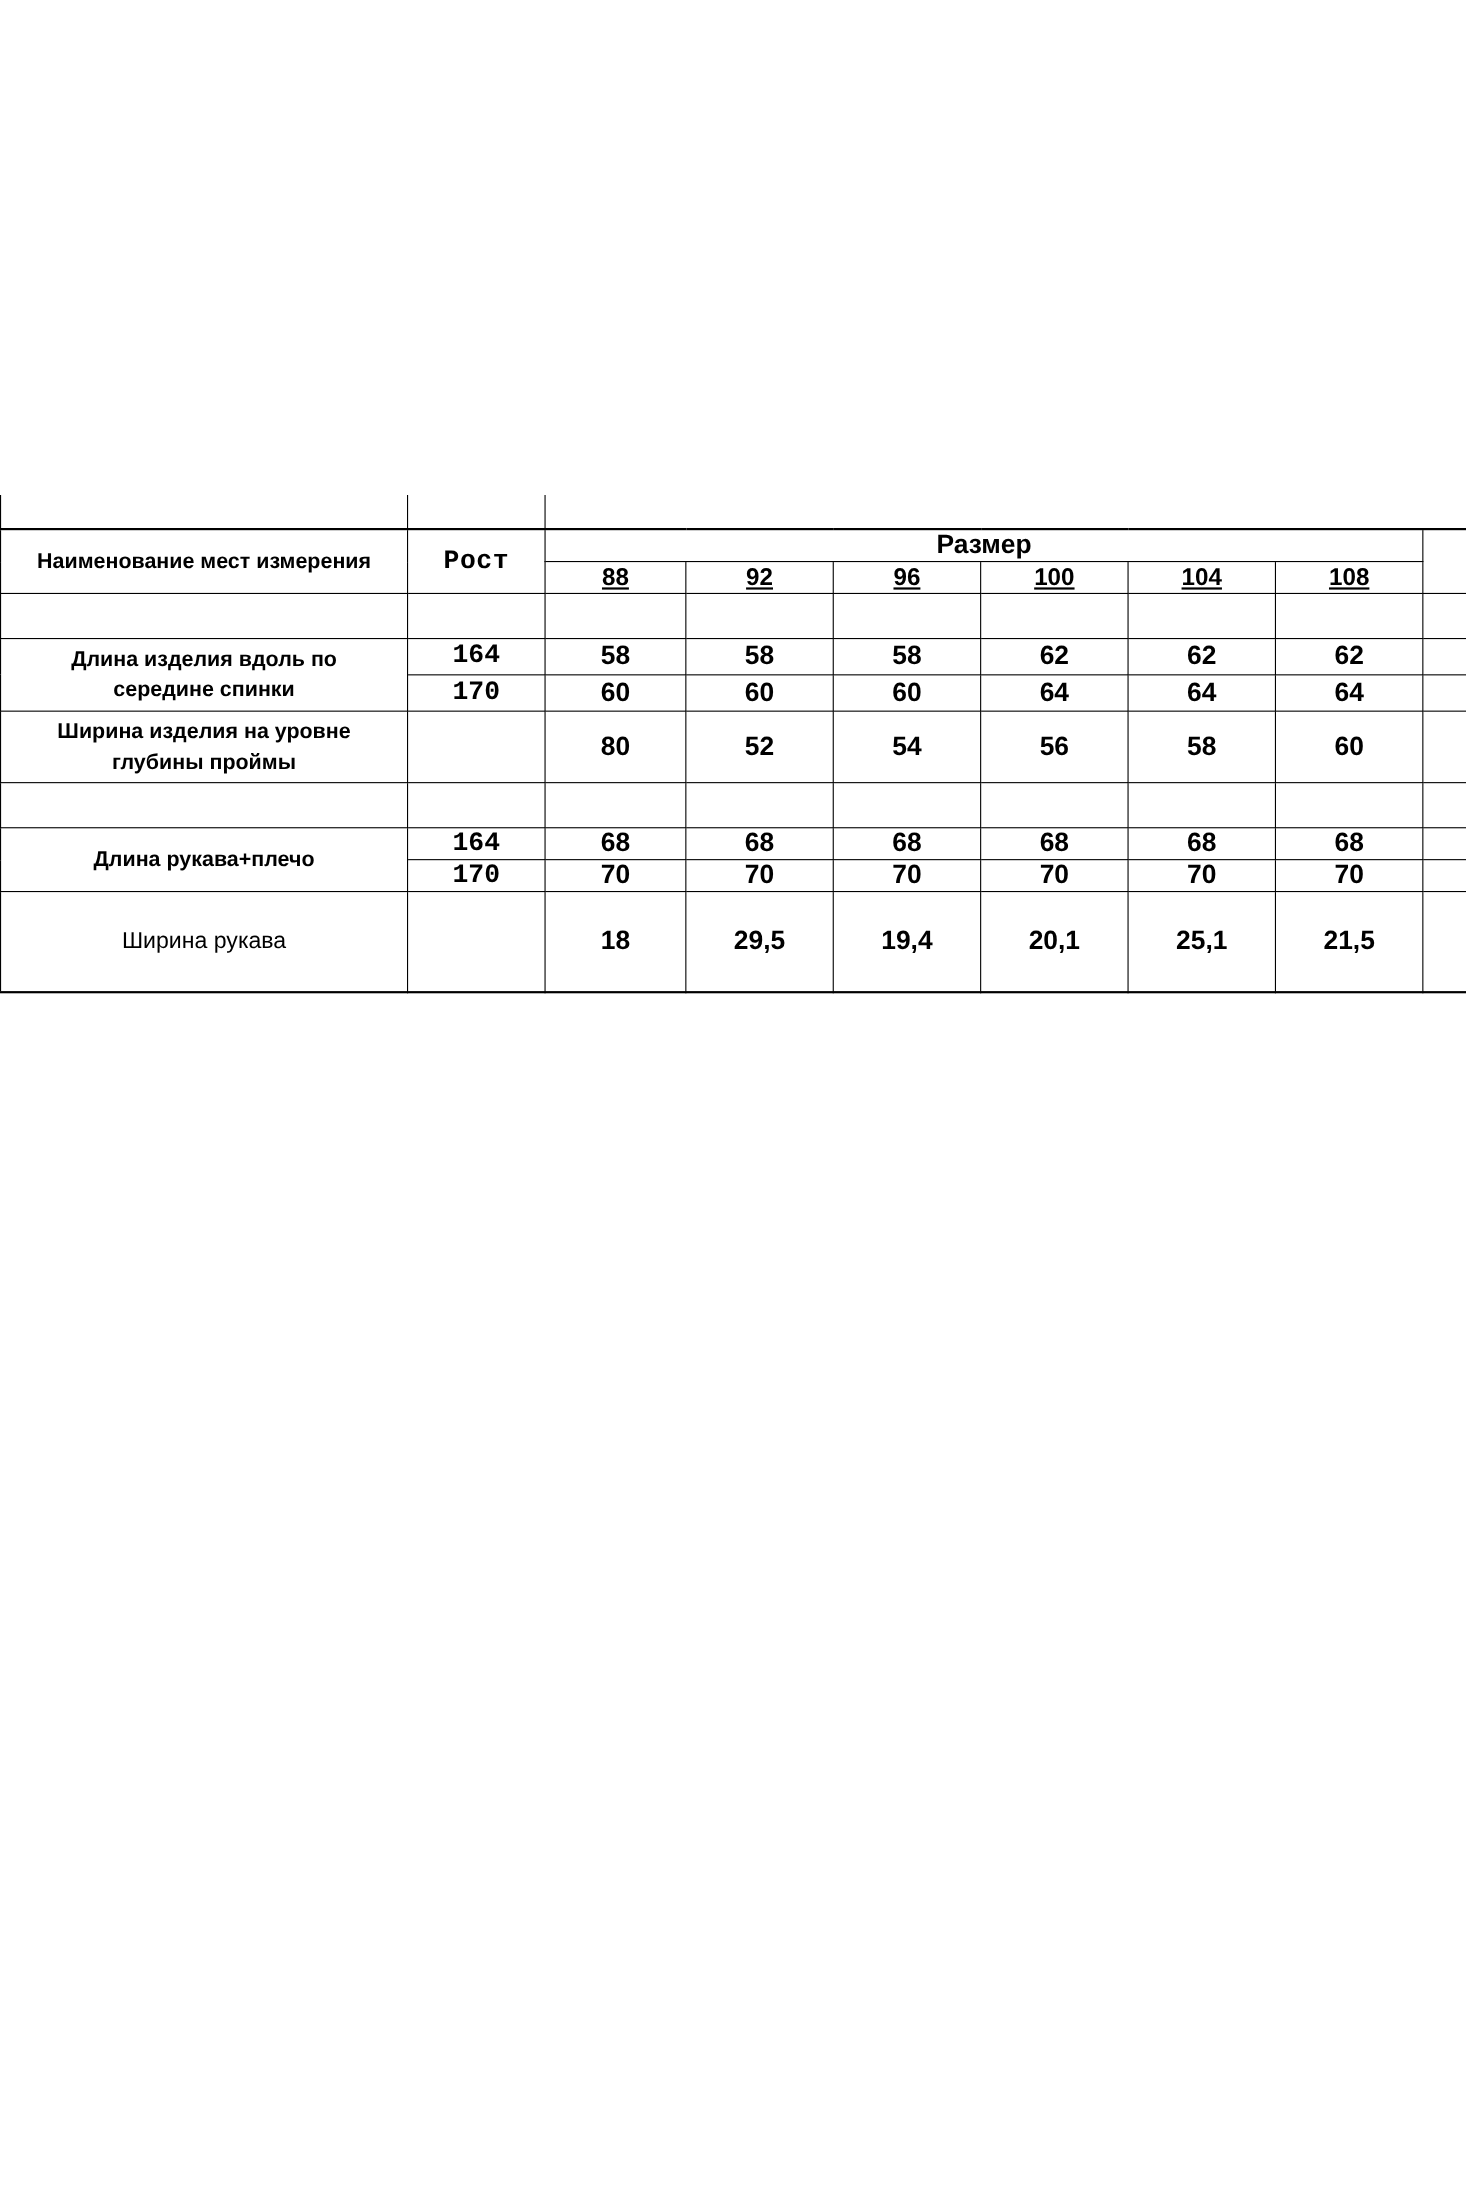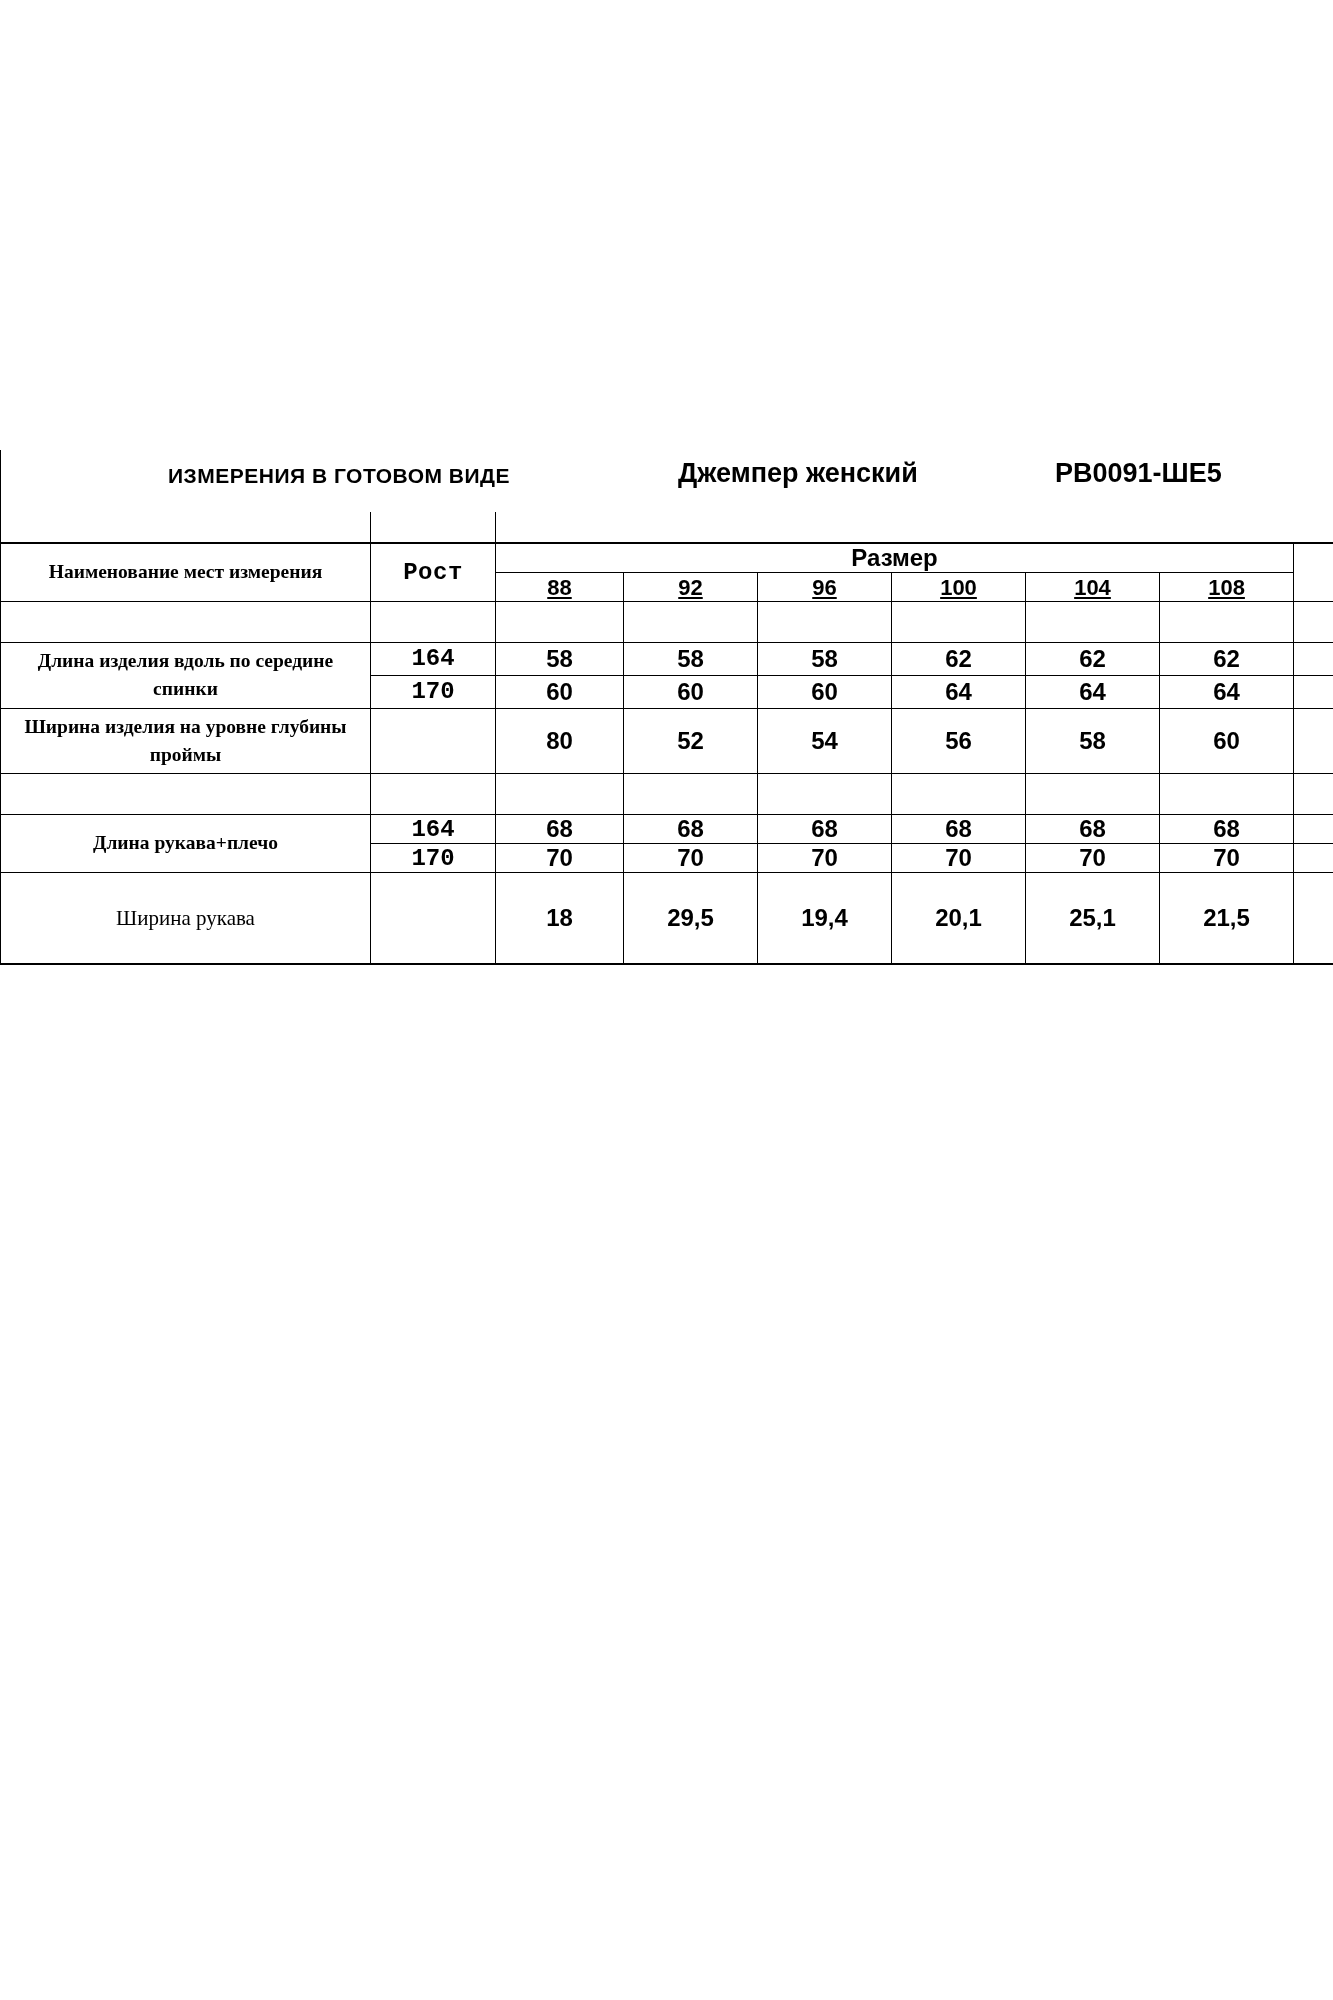--- a/index.html
+++ b/index.html
@@ -141,12 +141,6 @@
 
 <div class="sheet">
 
-  <div class="title-row">
-    <span class="cell-left-edge"></span>
-    <span class="measure-label">ИЗМЕРЕНИЯ  В ГОТОВОМ  ВИДЕ</span>
-    <span class="product-name">Джемпер женский</span>
-    <span class="product-code">PB0091-ШЕ5</span>
-  </div>
 
   <div class="spacer-row">
     <span class="tick" style="left:0px;"></span>

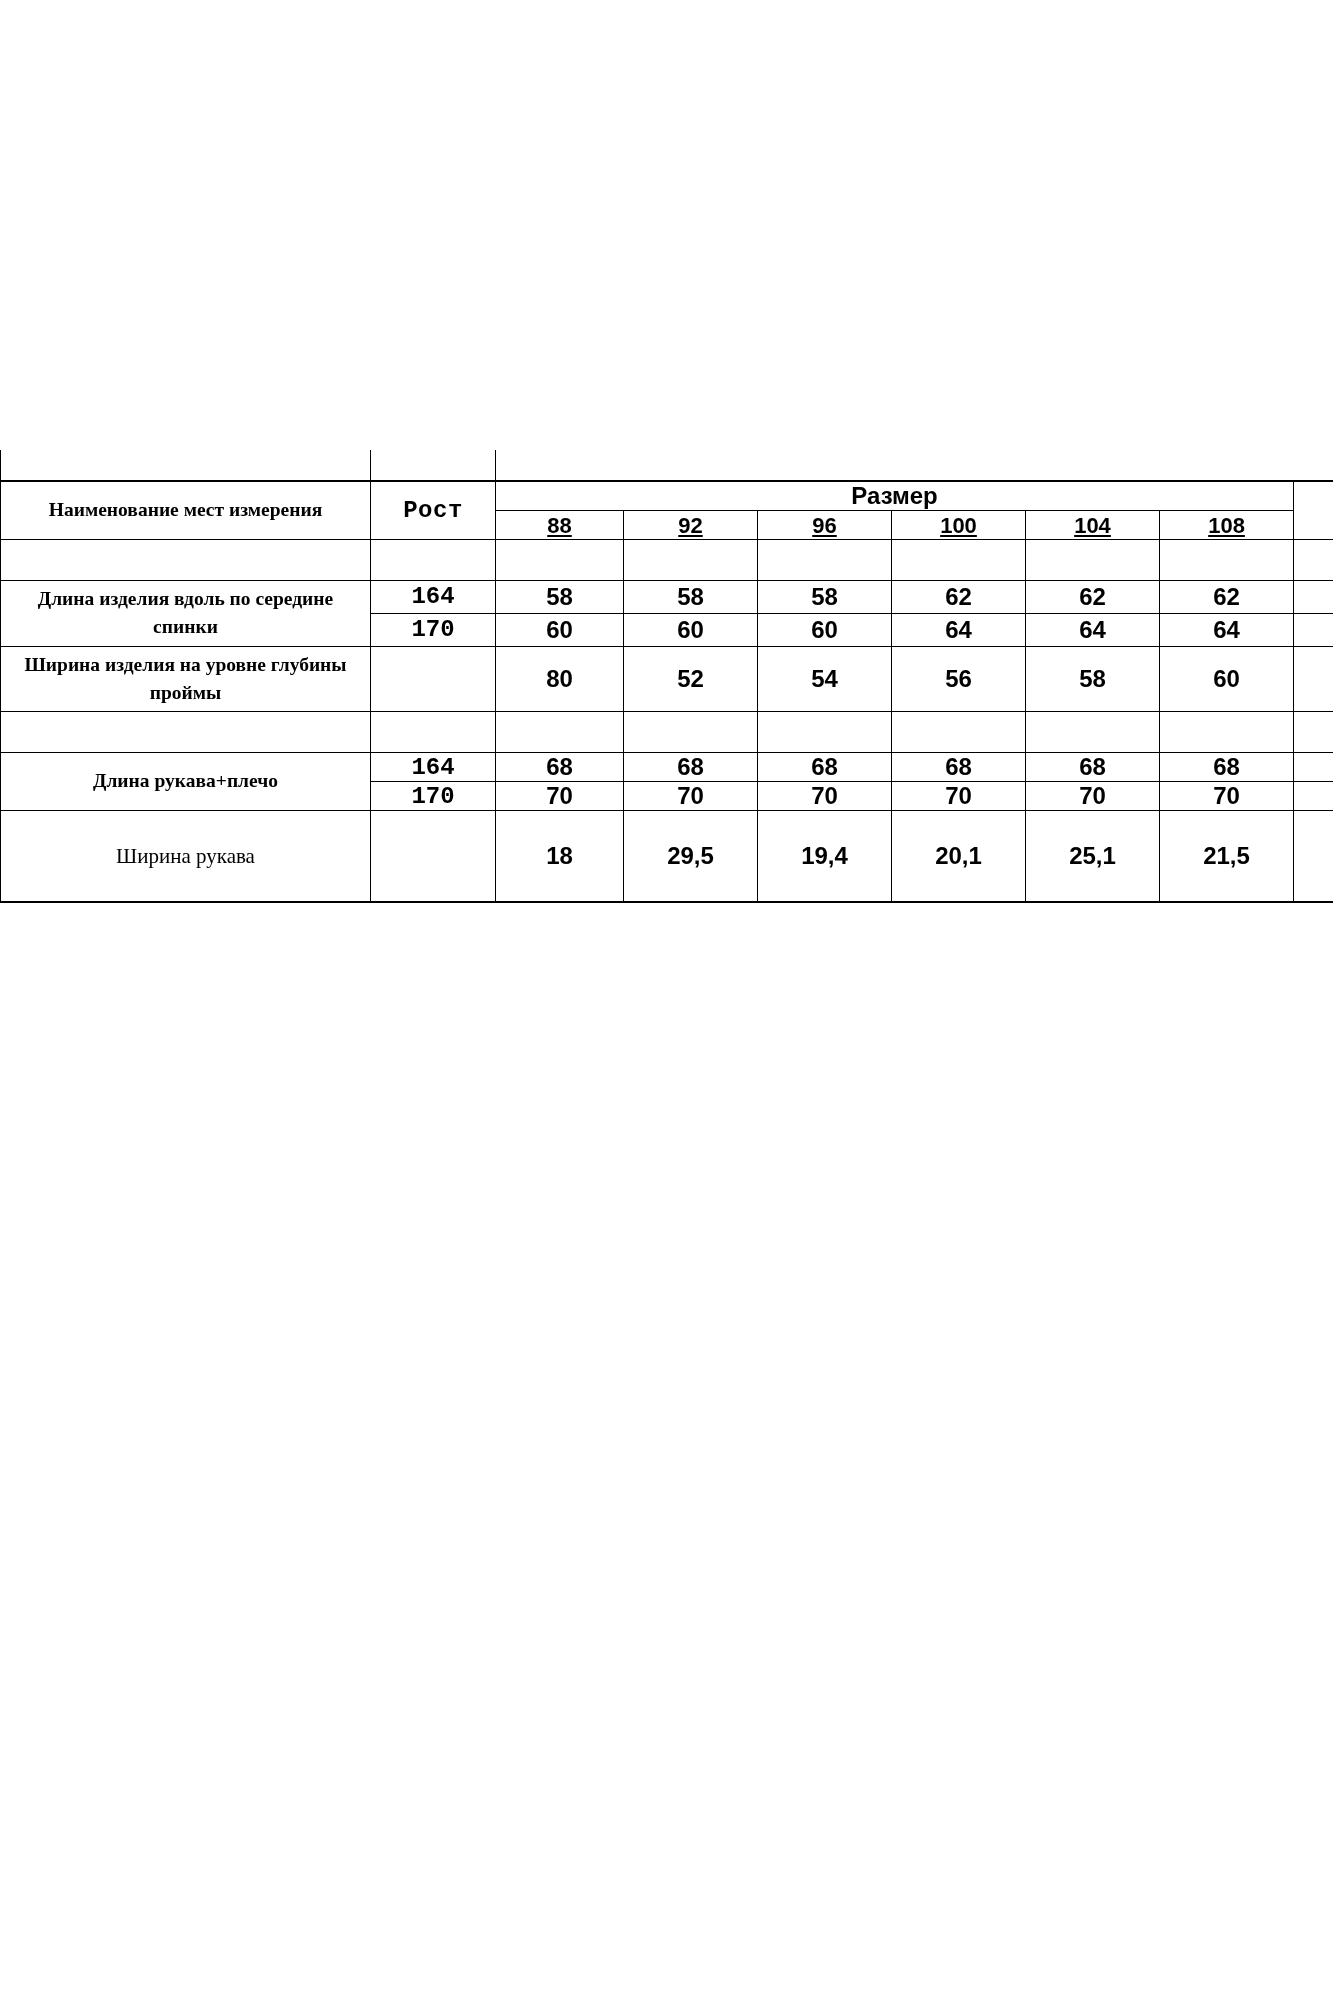--- a/index.html
+++ b/index.html
@@ -96,7 +96,6 @@
     font-weight: bold;
     line-height: 1.45;
     padding: 4px 18px;
-    font-family: Liberation Serif, serif;
   }
   td.rost-head {
     font-size: 18px;

